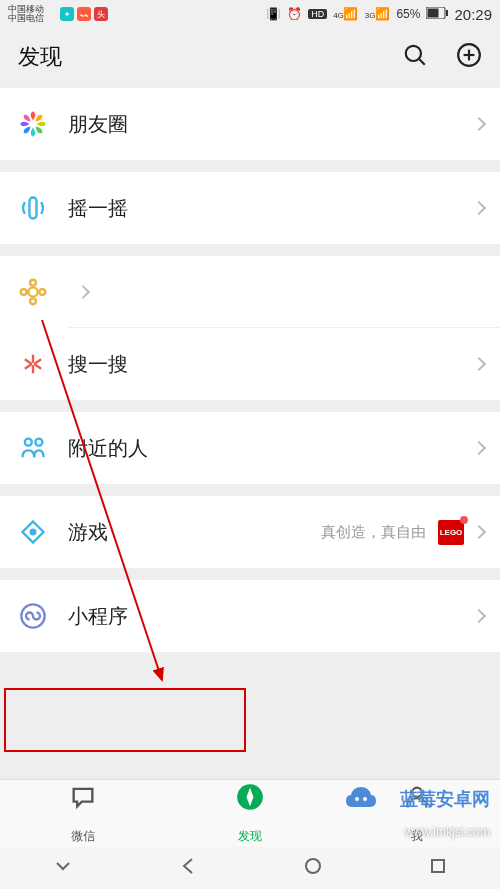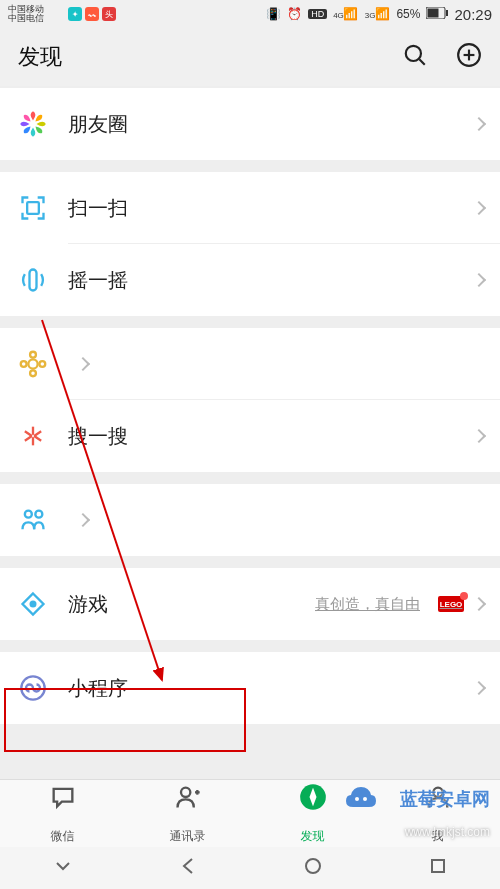--- a/index.html
+++ b/index.html
@@ -5,7 +5,7 @@
   * { margin: 0; padding: 0; box-sizing: border-box; }
   html, body { width: 500px; height: 889px; font-family: -apple-system, "Helvetica Neue", Arial, sans-serif; background: #eeeeee; overflow: hidden; position: relative; }
   .status-bar { height: 28px; background: #f0f0f0; display: flex; align-items: center; padding: 0 8px; font-size: 11px; color: #333; }
-  .status-left { display: flex; align-items: center; gap: 20px; justify-content: flex-end; }
+  .status-left { display: flex; align-items: center; gap: 12px; justify-content: flex-end; }
   .carrier-stack { display: flex; flex-direction: column; line-height: 1; font-size: 9px; }
   .status-app-icons { display: flex; gap: 3px; margin-left: 4px; }
   .ai { width: 14px; height: 14px; border-radius: 3px; display: flex; align-items: center; justify-content: center; font-size: 8px; color: #fff; }

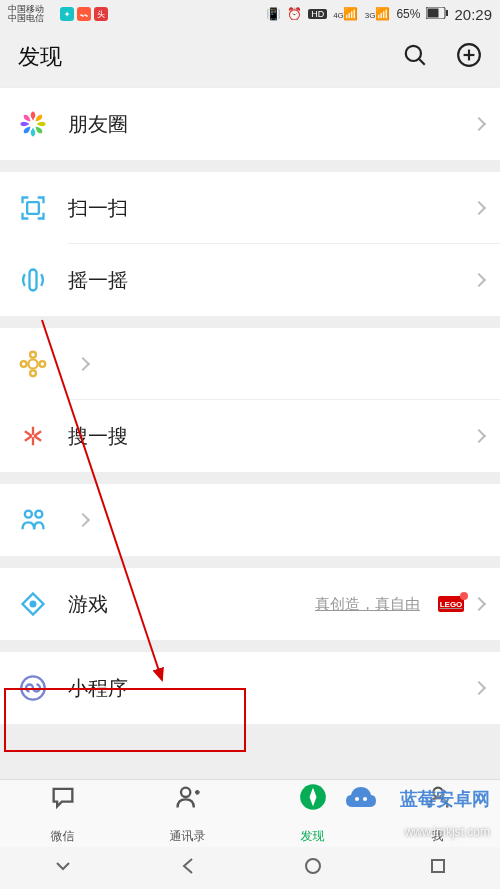--- a/index.html
+++ b/index.html
@@ -114,17 +114,6 @@
       <div class="row">
         <span class="row-icon">
           <svg viewBox="0 0 24 24" fill="none" stroke="#3cb4e7" stroke-width="2">
-            <path d="M3 8 V3 H8 M16 3 H21 V8 M21 16 V21 H16 M8 21 H3 V16"></path>
-            <rect x="7" y="7" width="10" height="10" rx="1"></rect>
-          </svg>
-        </span>
-        <span class="row-label">扫一扫</span>
-        <span class="chevron"></span>
-        <span class="divider"></span>
-      </div>
-      <div class="row">
-        <span class="row-icon">
-          <svg viewBox="0 0 24 24" fill="none" stroke="#3cb4e7" stroke-width="2">
             <rect x="9" y="3" width="6" height="18" rx="3"></rect>
             <path d="M5 7 Q2 12 5 17 M19 7 Q22 12 19 17"></path>
           </svg>

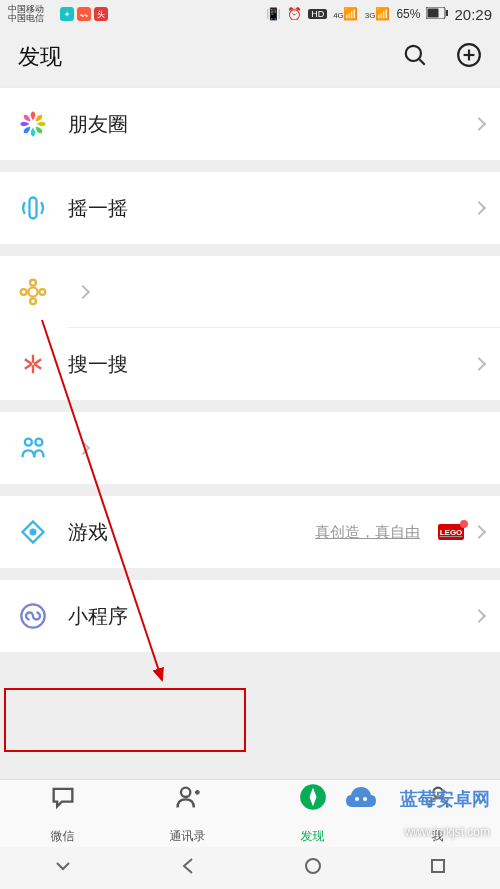--- a/index.html
+++ b/index.html
@@ -161,6 +161,7 @@
             <path d="M13 20 Q13 14 17 14 Q21 14 21 20"></path>
           </svg>
         </span>
+        <span class="row-label">附近的人</span>
         <span class="chevron"></span>
       </div>
     </div>

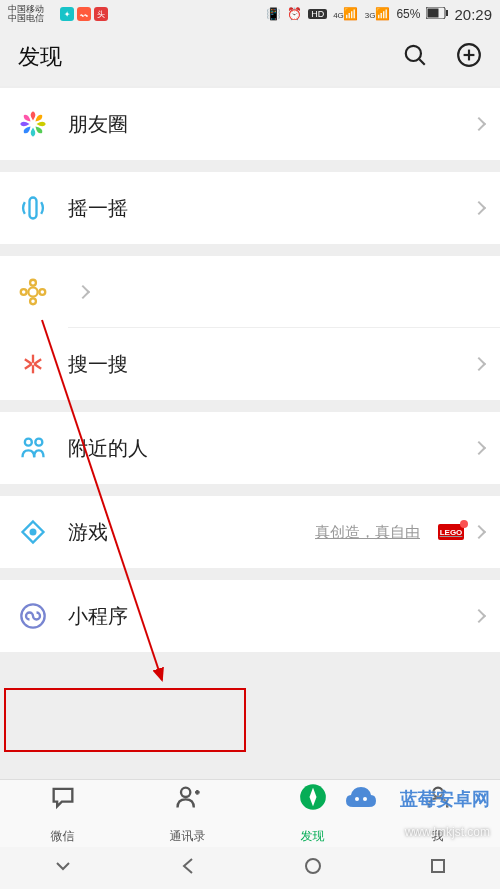--- a/index.html
+++ b/index.html
@@ -21,7 +21,7 @@
   .row-icon { width: 30px; height: 30px; margin-right: 20px; display: flex; align-items: center; justify-content: center; }
   .row-icon svg { width: 28px; height: 28px; }
   .row-label { font-size: 20px; color: #222; flex: 1; }
-  .row-extra { font-size: 15px; color: #999; display: flex; align-items: center; gap: 18px; text-decoration: underline; }
+  .row-extra { font-size: 15px; color: #999; display: flex; align-items: center; gap: 12px; }
   .chevron { width: 10px; height: 10px; border-top: 2px solid #bbb; border-right: 2px solid #bbb; transform: rotate(45deg); margin-left: 10px; }
   .divider { position: absolute; bottom: 0; left: 68px; right: 0; height: 1px; background: #eee; }
   .lego-badge { width: 26px; height: 16px; background: #d60000; border-radius: 2px; color: #fff; font-size: 8px; font-weight: 700; display: flex; align-items: center; justify-content: center; position: relative; }

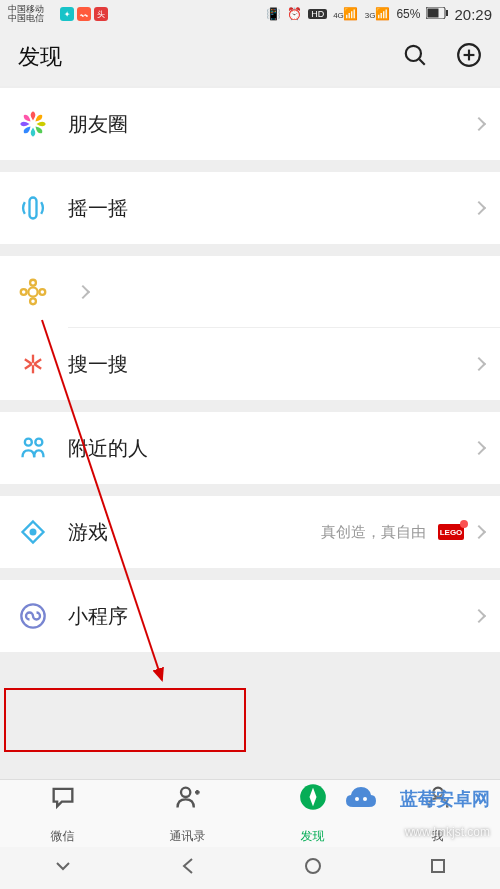--- a/index.html
+++ b/index.html
@@ -24,7 +24,7 @@
   .row-extra { font-size: 15px; color: #999; display: flex; align-items: center; gap: 12px; }
   .chevron { width: 10px; height: 10px; border-top: 2px solid #bbb; border-right: 2px solid #bbb; transform: rotate(45deg); margin-left: 10px; }
   .divider { position: absolute; bottom: 0; left: 68px; right: 0; height: 1px; background: #eee; }
-  .lego-badge { width: 26px; height: 16px; background: #d60000; border-radius: 2px; color: #fff; font-size: 8px; font-weight: 700; display: flex; align-items: center; justify-content: center; position: relative; }
+  .lego-badge { width: 26px; height: 25px; background: #d60000; border-radius: 2px; color: #fff; font-size: 8px; font-weight: 700; display: flex; align-items: center; justify-content: center; position: relative; }
   .lego-badge::after { content: ""; position: absolute; top: -4px; right: -4px; width: 8px; height: 8px; background: #fa5151; border-radius: 50%; }
   .highlight-box { position: absolute; border: 2px solid #d40000; pointer-events: none; }
   .arrow-line { position: absolute; pointer-events: none; }

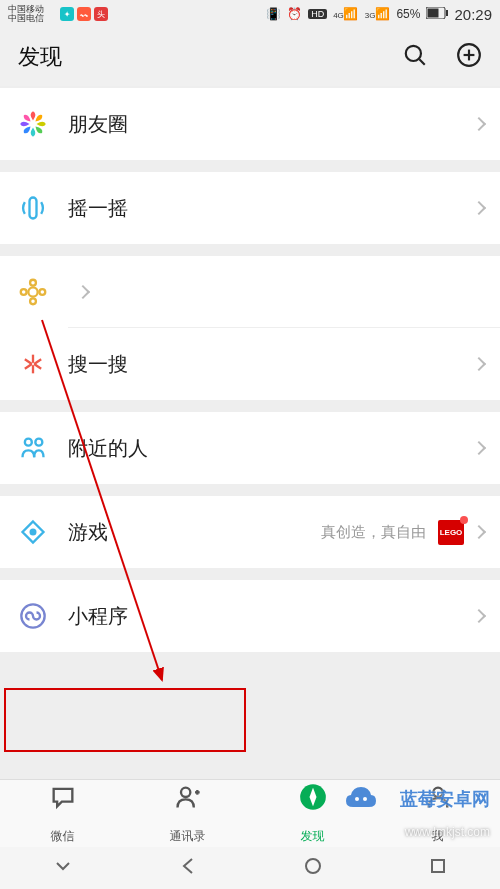--- a/index.html
+++ b/index.html
@@ -213,15 +213,6 @@
         </svg></span>
       <span>微信</span>
     </div>
-    <div class="tab">
-      <span><svg viewBox="0 0 24 24" fill="none" stroke="currentColor" stroke-width="2">
-          <circle cx="10" cy="8" r="4"></circle>
-          <path d="M3 21 q0-7 7-7 q7 0 7 7"></path>
-          <line x1="18" y1="8" x2="22" y2="8"></line>
-          <line x1="20" y1="6" x2="20" y2="10"></line>
-        </svg></span>
-      <span>通讯录</span>
-    </div>
     <div class="tab active">
       <span><svg viewBox="0 0 24 24" fill="currentColor">
           <circle cx="12" cy="12" r="11"></circle>

